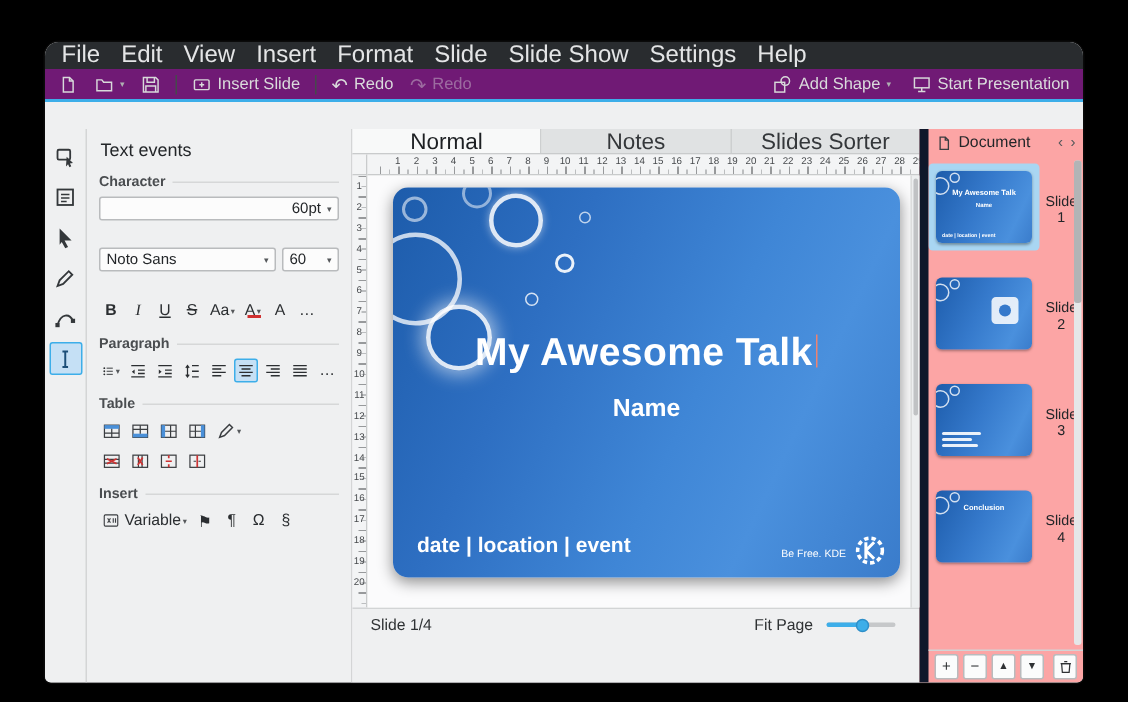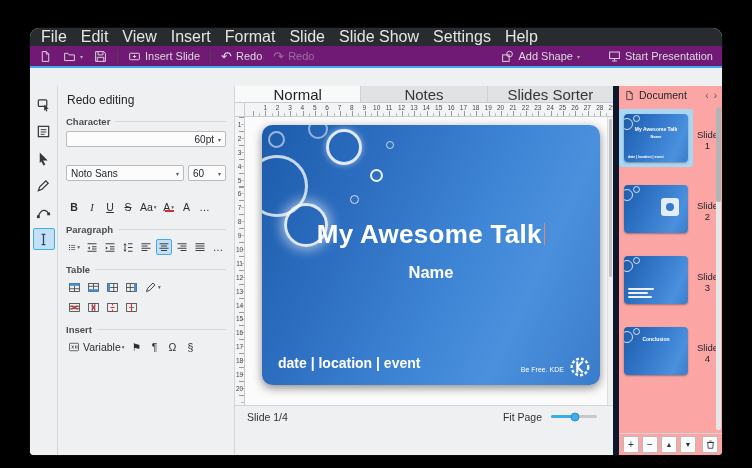--- a/index.html
+++ b/index.html
@@ -32,7 +32,7 @@
   .t-chev { font-size:6px; color:#aeb0b2; }
   .t-glyph { font-size:13px; line-height:13px; }
   .disabled { opacity:.42; }
-  .t-right { margin-left:auto; display:flex; align-items:center; gap:22px; }
+  .t-right { margin-left:auto; display:flex; align-items:center; gap:8px; }
   .svgi { display:block; }
   
   .accent { height:2px; background:#3daee9; }

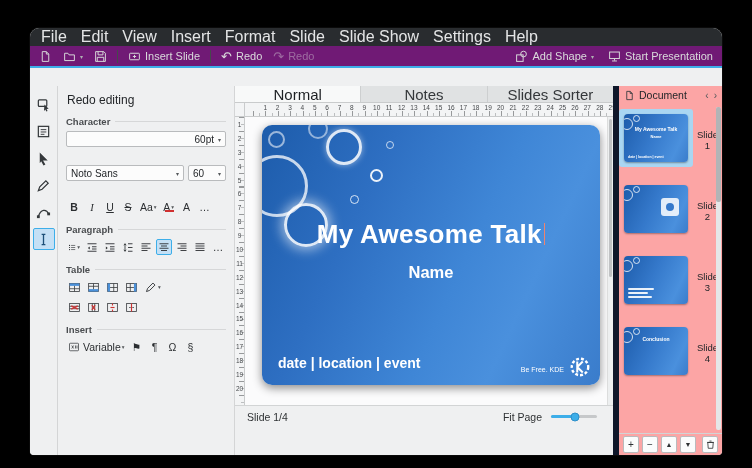--- a/index.html
+++ b/index.html
@@ -256,7 +256,7 @@
     </div>
 
     <div class="toolpanel">
-      <div class="panel-title">Redo editing</div>
+      <div class="panel-title">Text events</div>
 
       <div class="section-label">Character</div>
       <div class="prow">

